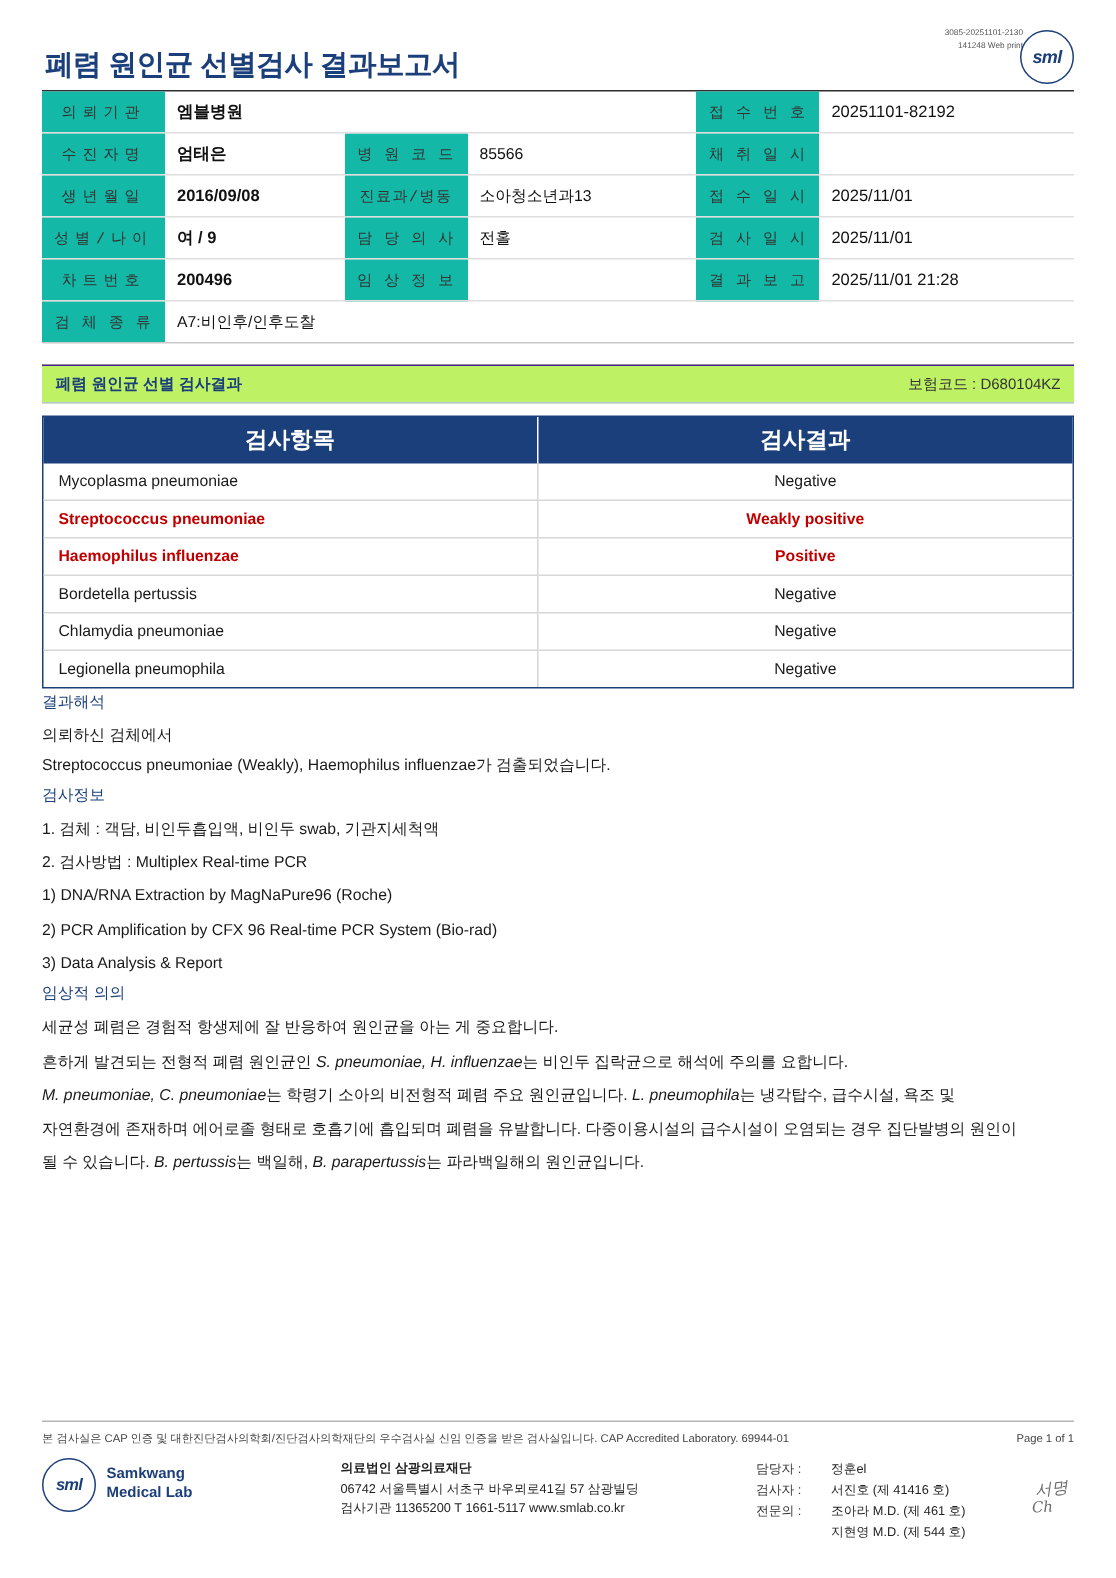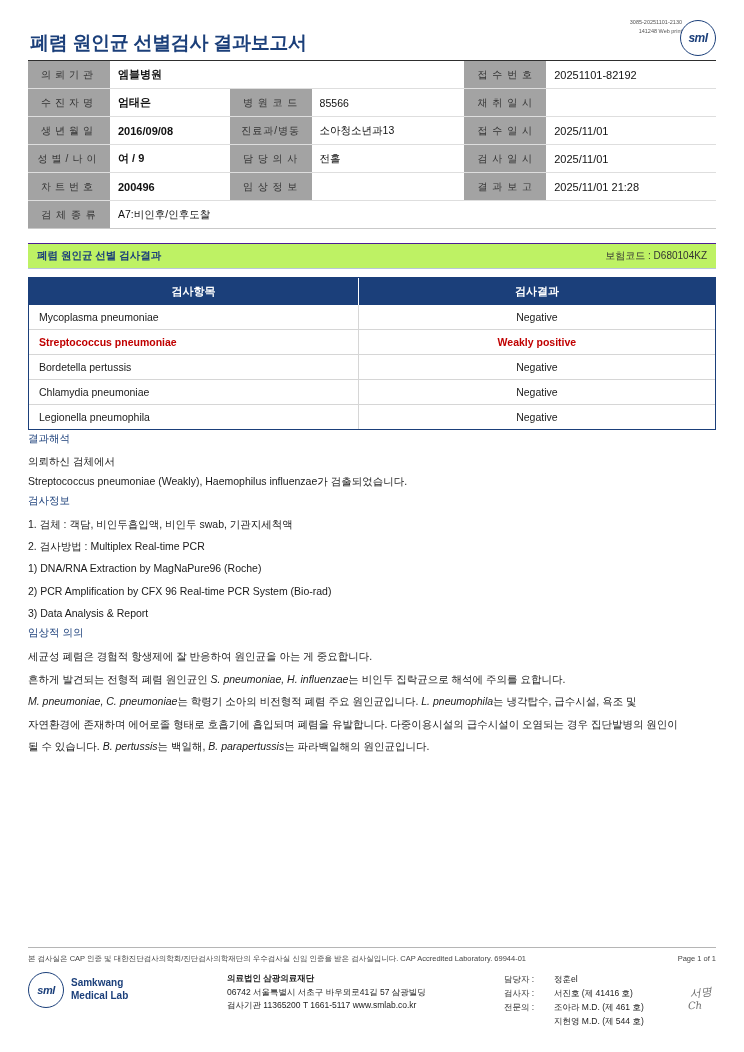--- a/index.html
+++ b/index.html
@@ -86,7 +86,7 @@
     border-bottom: none;
   }
   td.lbl {
-    background: #a3a3a3;
+    background: #14b8a6;
     color: #333;
     width: 66px;
     letter-spacing: 4px;
@@ -94,6 +94,7 @@
     font-size: 10px;
     padding-left: 2px;
     padding-right: 0;
+    font-family: Liberation Mono, monospace;
   }
   td.lbl.tight { letter-spacing: 1px; }
   td.val {

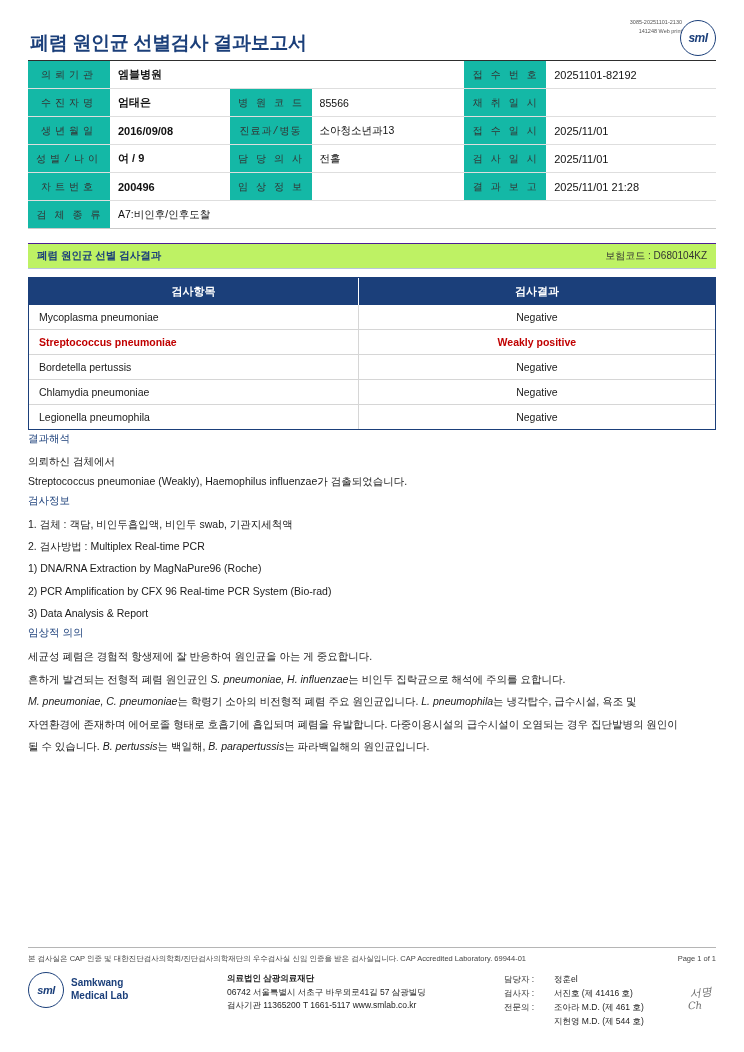--- a/index.html
+++ b/index.html
@@ -141,7 +141,7 @@
     background: #1b3f7a;
     color: #fff;
     font-weight: bold;
-    font-size: 11px;
+    font-size: 15px;
     padding: 6px 4px;
     text-align: center;
     border-right: 1px solid #ffffff;

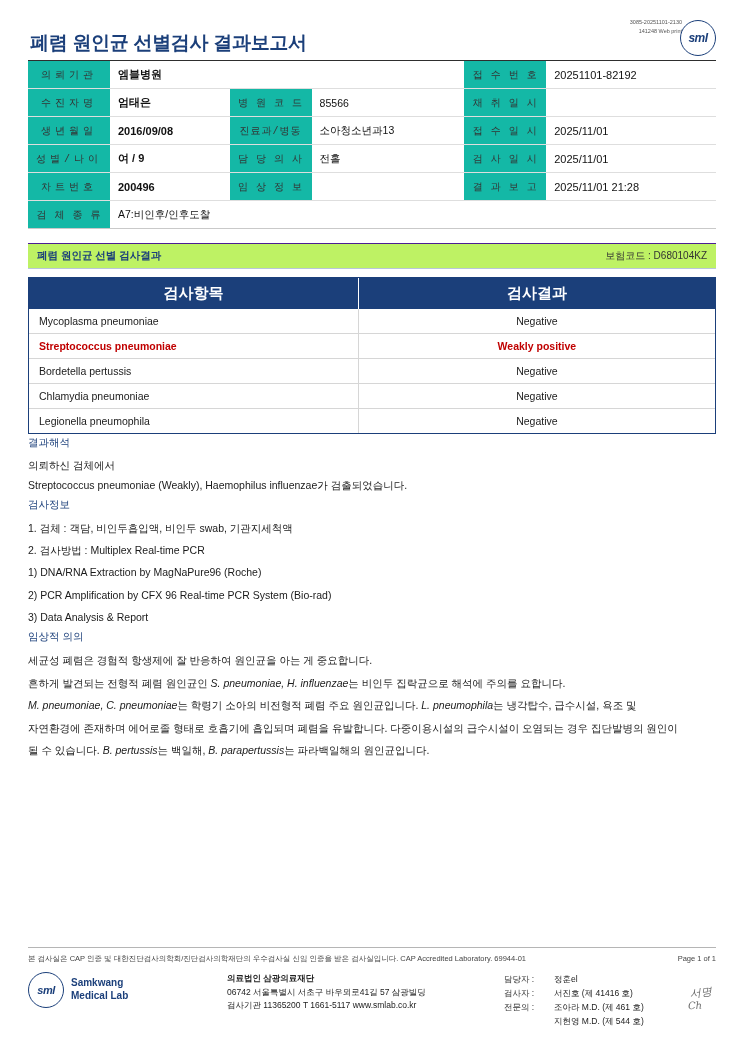--- a/index.html
+++ b/index.html
@@ -341,6 +341,10 @@
       <tr>
         <td class="name wpos">Streptococcus pneumoniae</td>
         <td class="val-c wpos">Weakly positive</td>
+      </tr>
+      <tr>
+        <td class="name pos">Haemophilus influenzae</td>
+        <td class="val-c pos">Positive</td>
       </tr>
       <tr>
         <td class="name">Bordetella pertussis</td>

